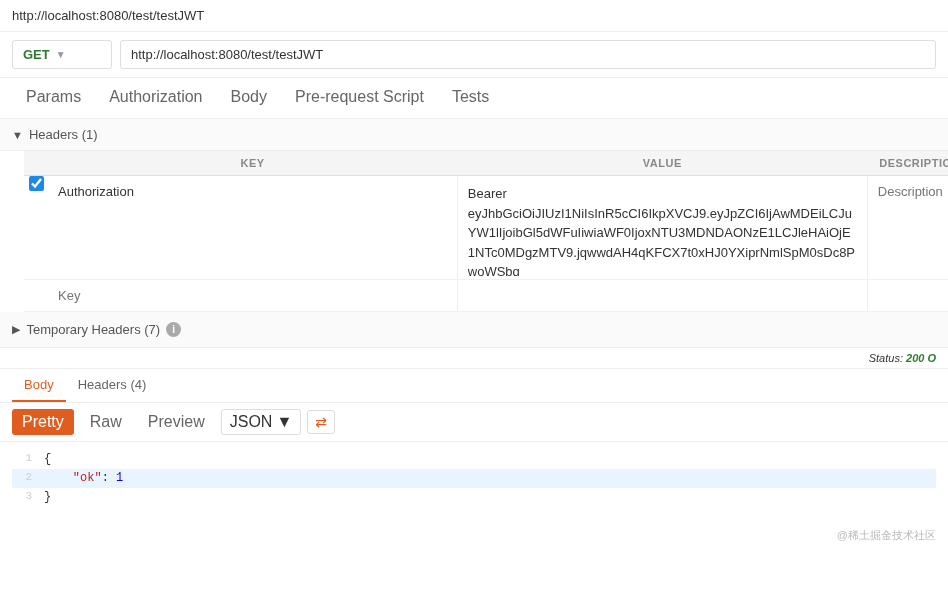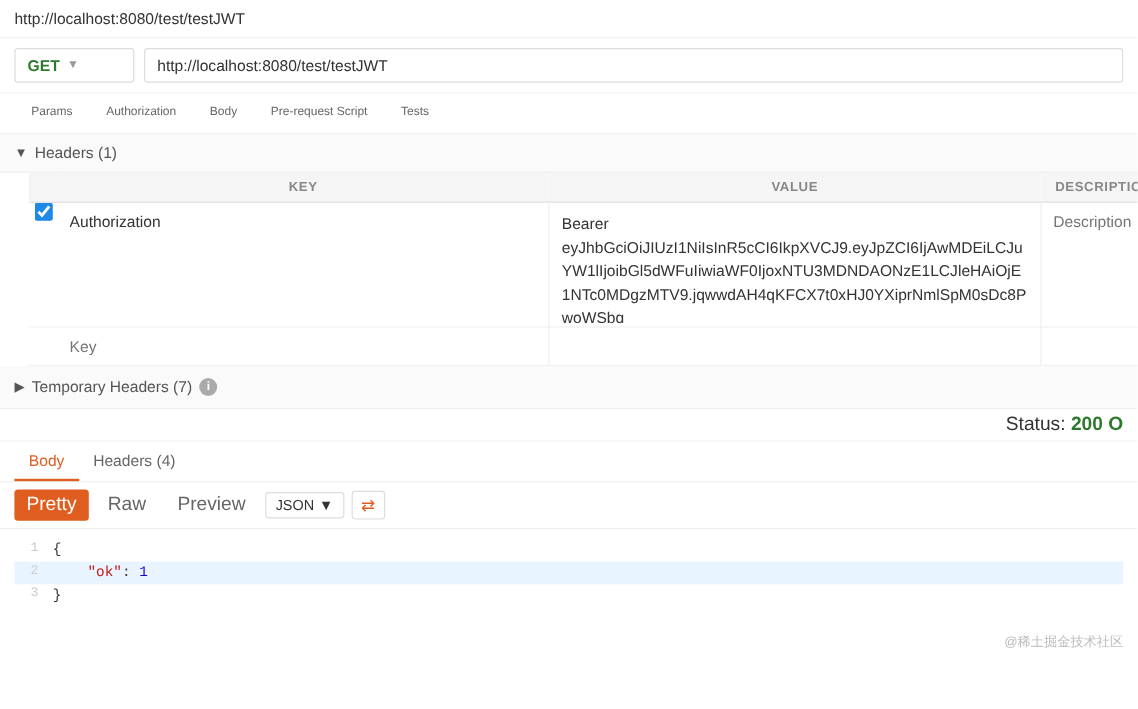--- a/index.html
+++ b/index.html
@@ -65,7 +65,7 @@
 
     .tab-item {
       padding: 10px 14px;
-      font-size: 10px;
+      font-size: 16px;
       color: #666;
       cursor: pointer;
       border-bottom: 2px solid transparent;

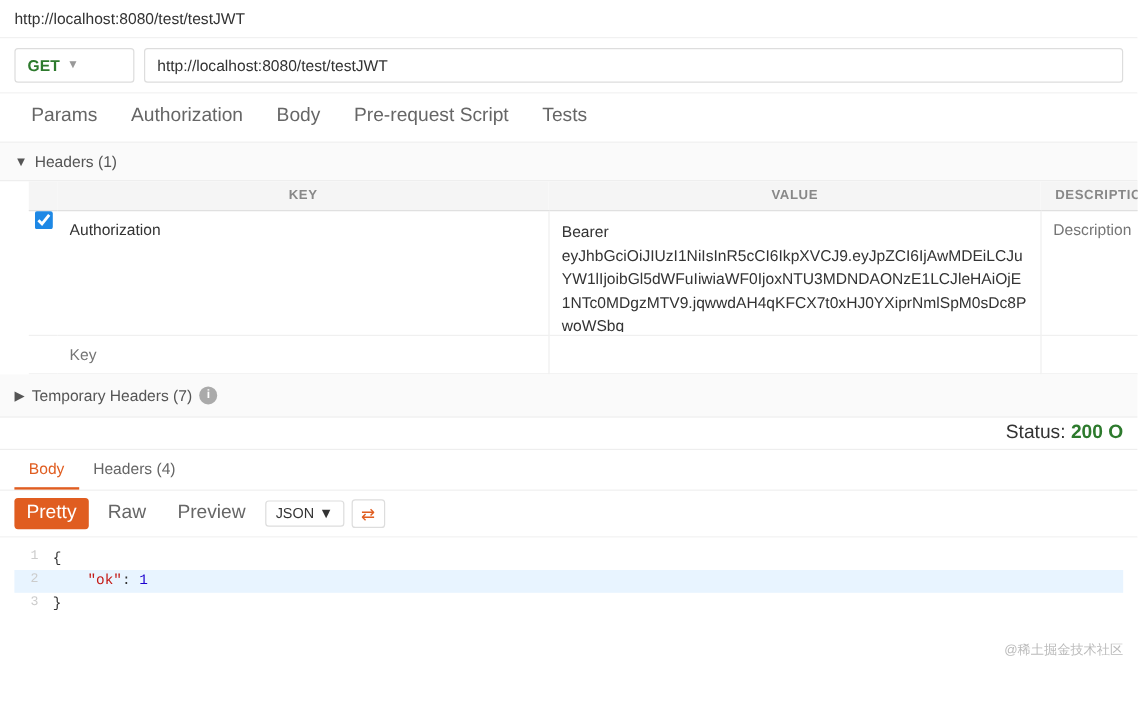--- a/index.html
+++ b/index.html
@@ -211,7 +211,8 @@
       align-items: center;
       padding: 4px 12px;
       border-bottom: 1px solid #eee;
-      font-size: 16px;
+      font-size: 11px;
+      font-style: italic;
     }
 
     .status-ok {

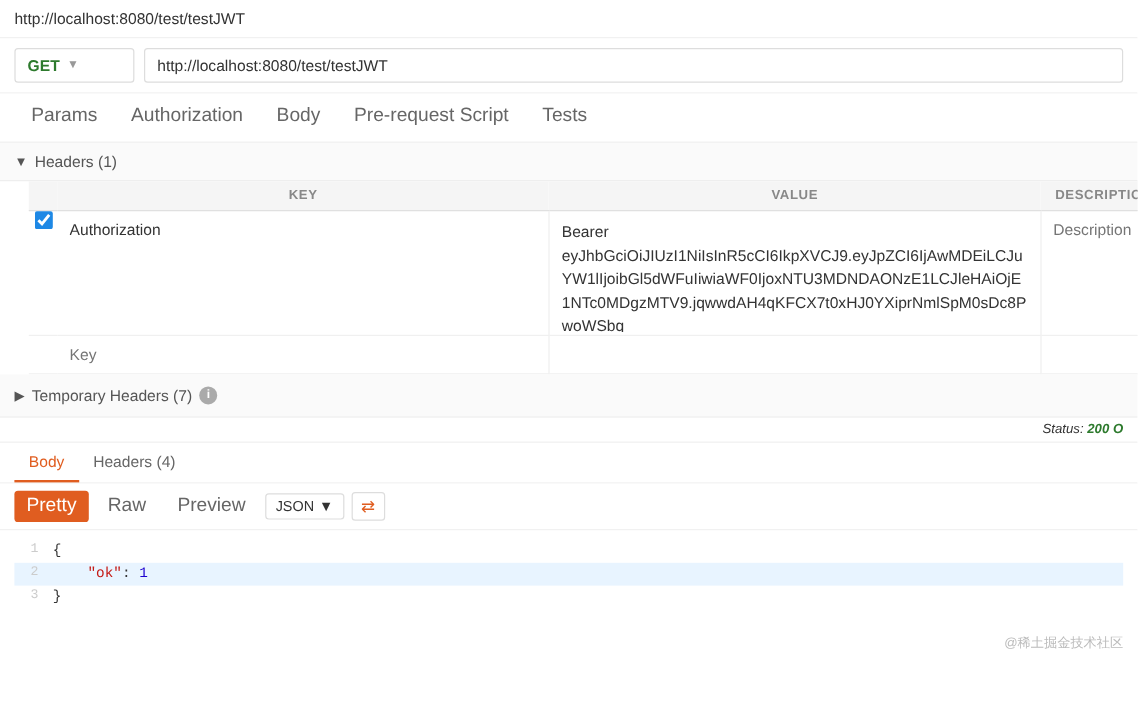--- a/index.html
+++ b/index.html
@@ -272,7 +272,7 @@
       border: 1px solid #ddd;
       border-radius: 3px;
       padding: 3px 8px;
-      font-size: 12px;
+      font-size: 16px;
       cursor: pointer;
       gap: 4px;
     }

